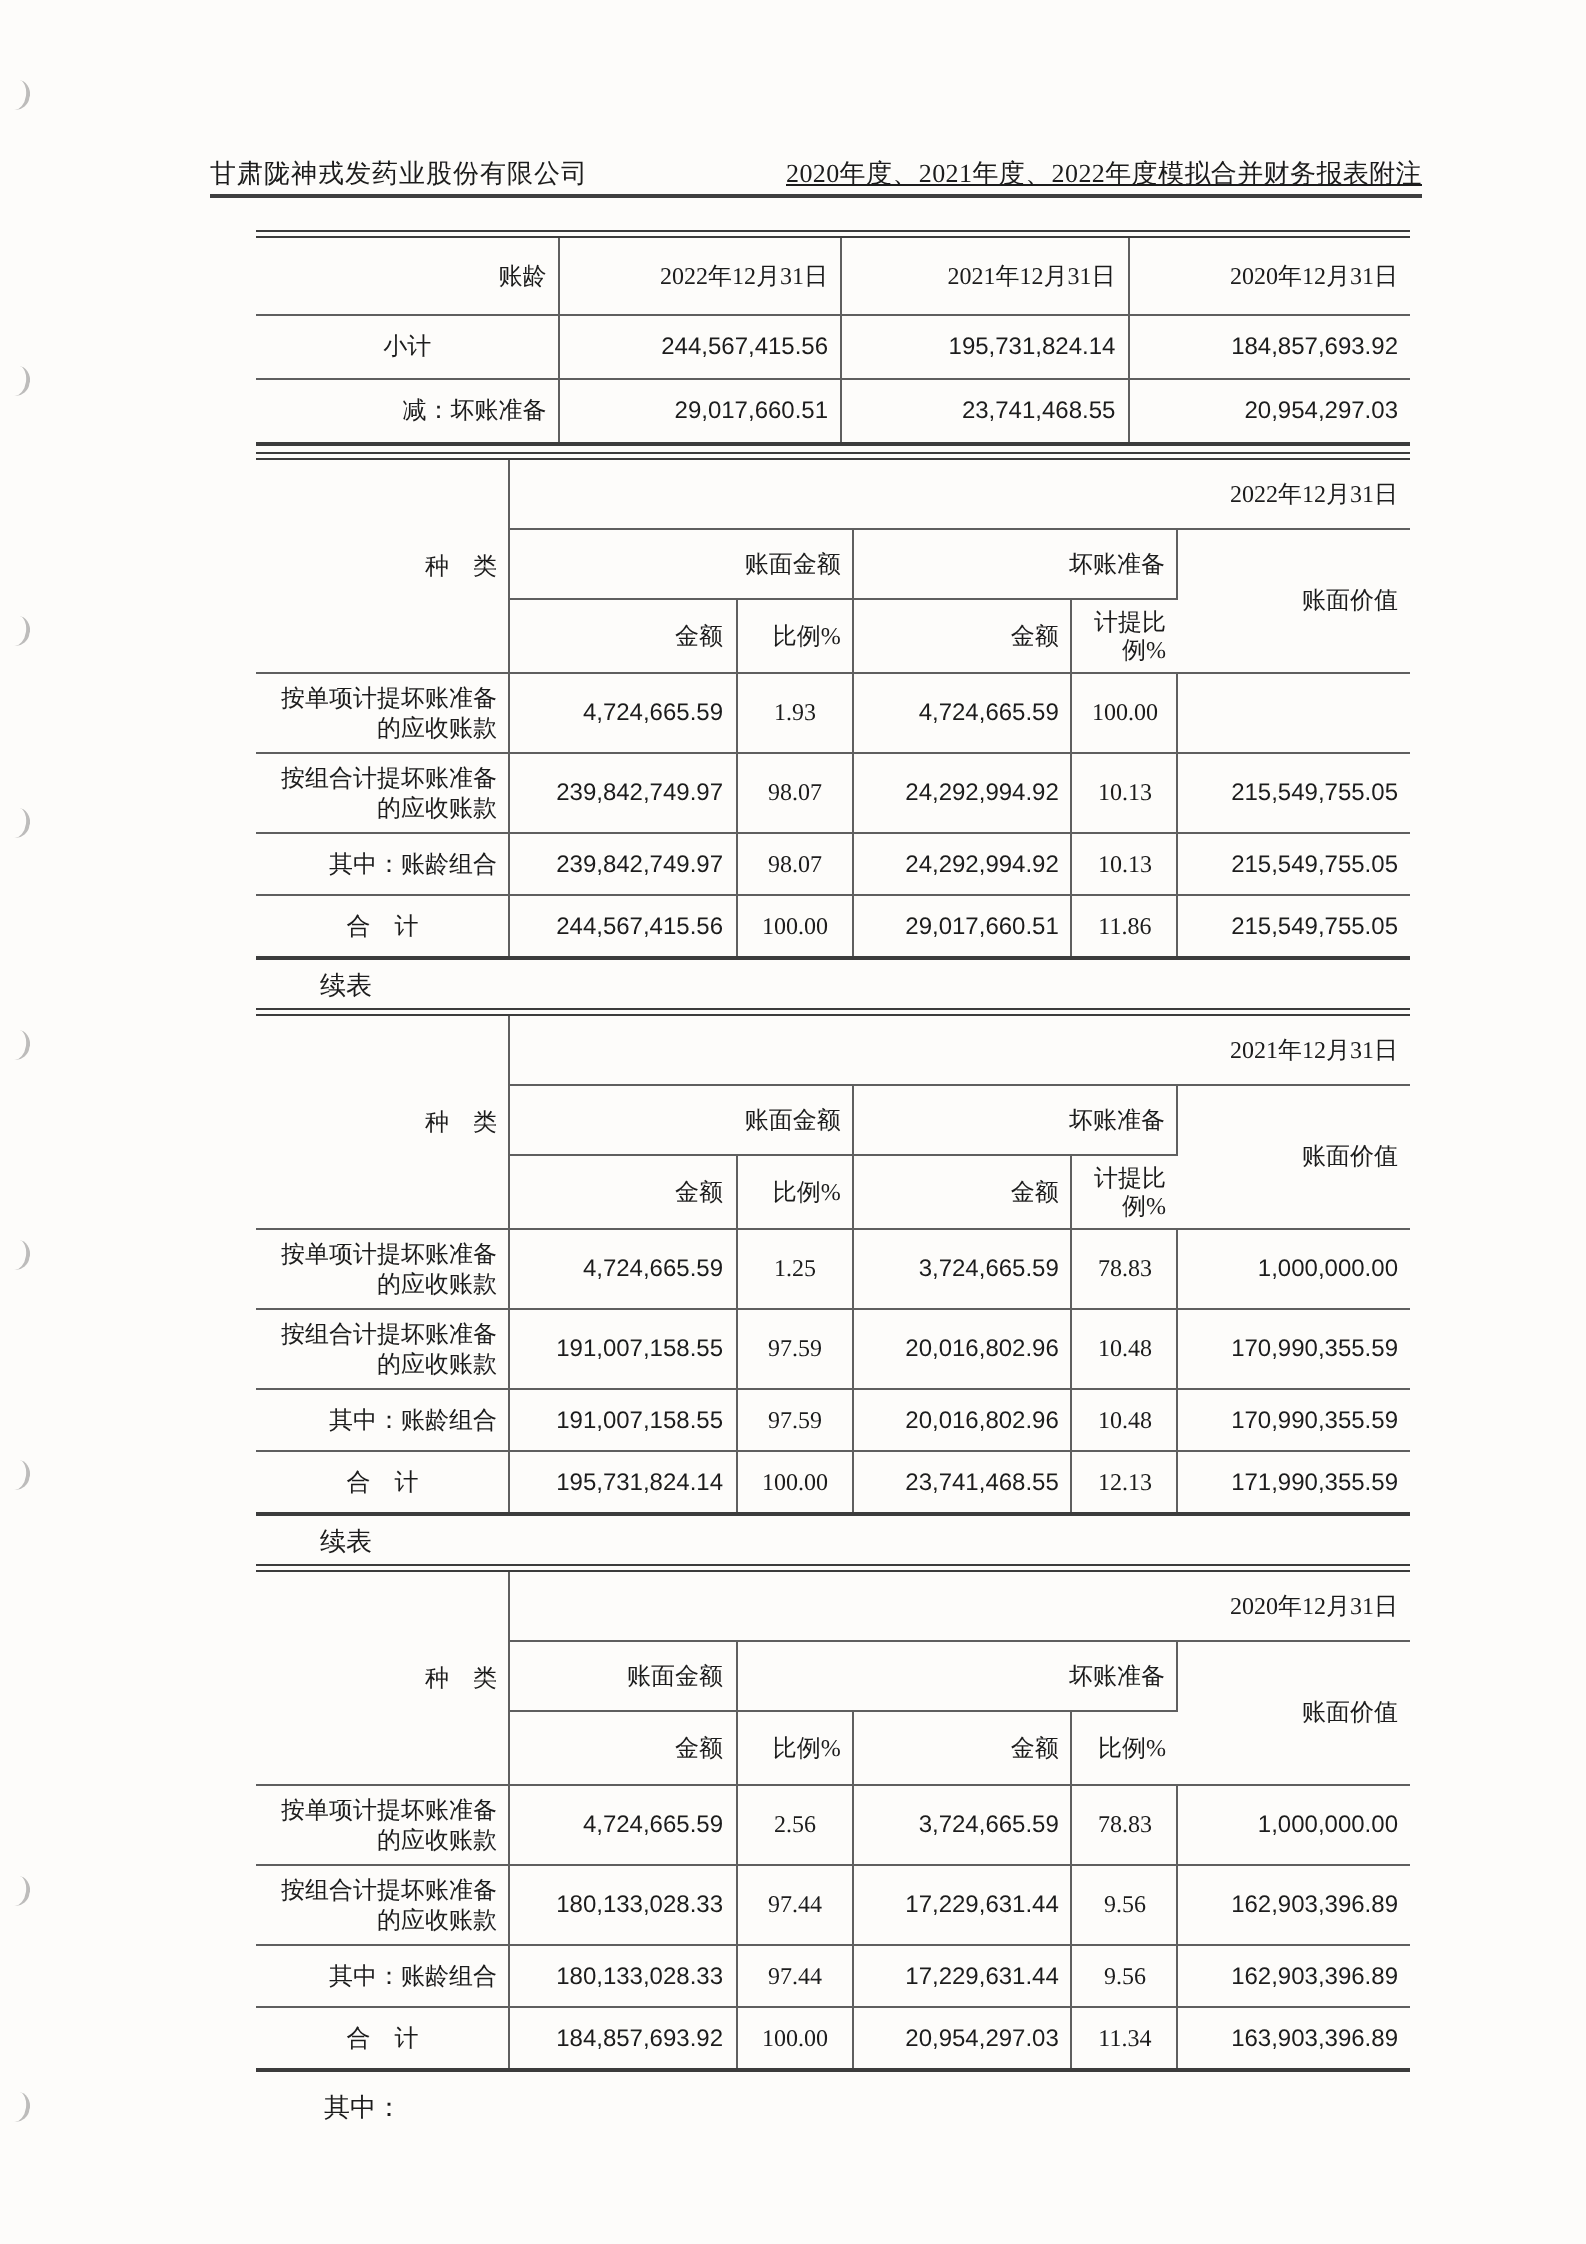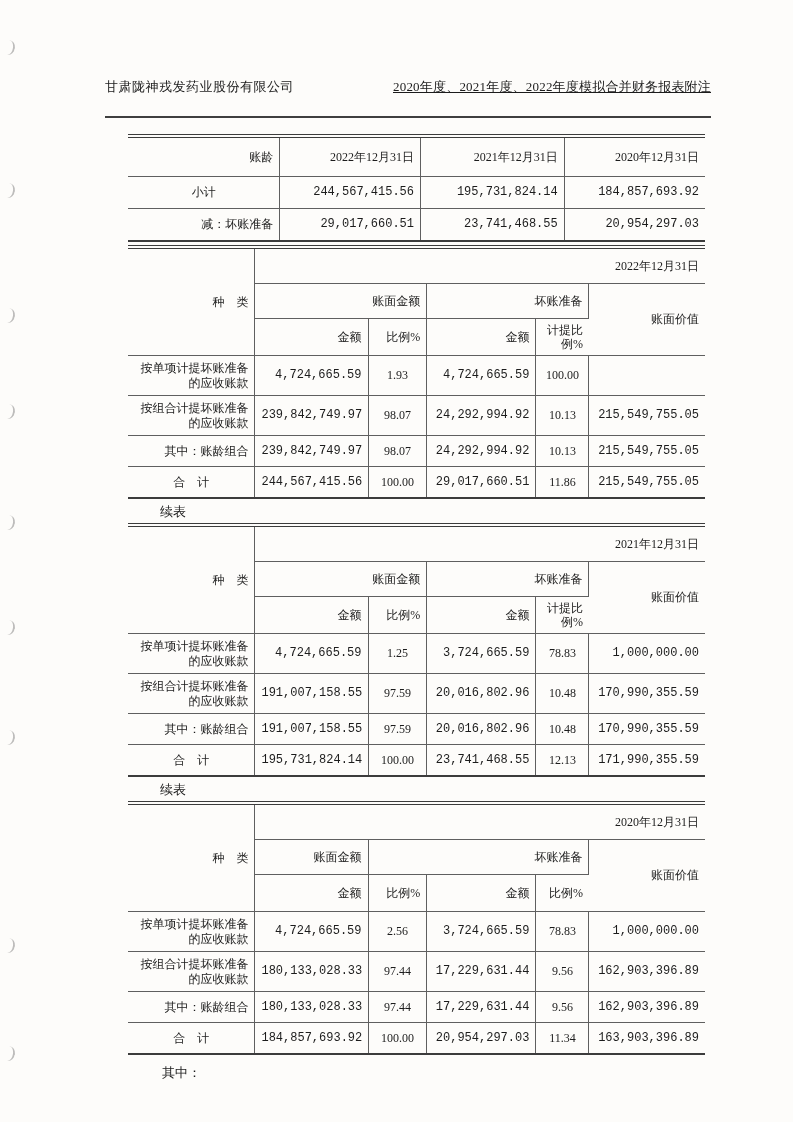--- a/index.html
+++ b/index.html
@@ -25,7 +25,7 @@
   .doc-header{
     display:flex;justify-content:space-between;align-items:flex-end;
     margin:0 -6px 0 -23px;
-    padding-bottom:20px;
+    padding-bottom:1px;
     border-bottom:2px solid #3f3f3f;
     font-size:13px;
     white-space:nowrap;

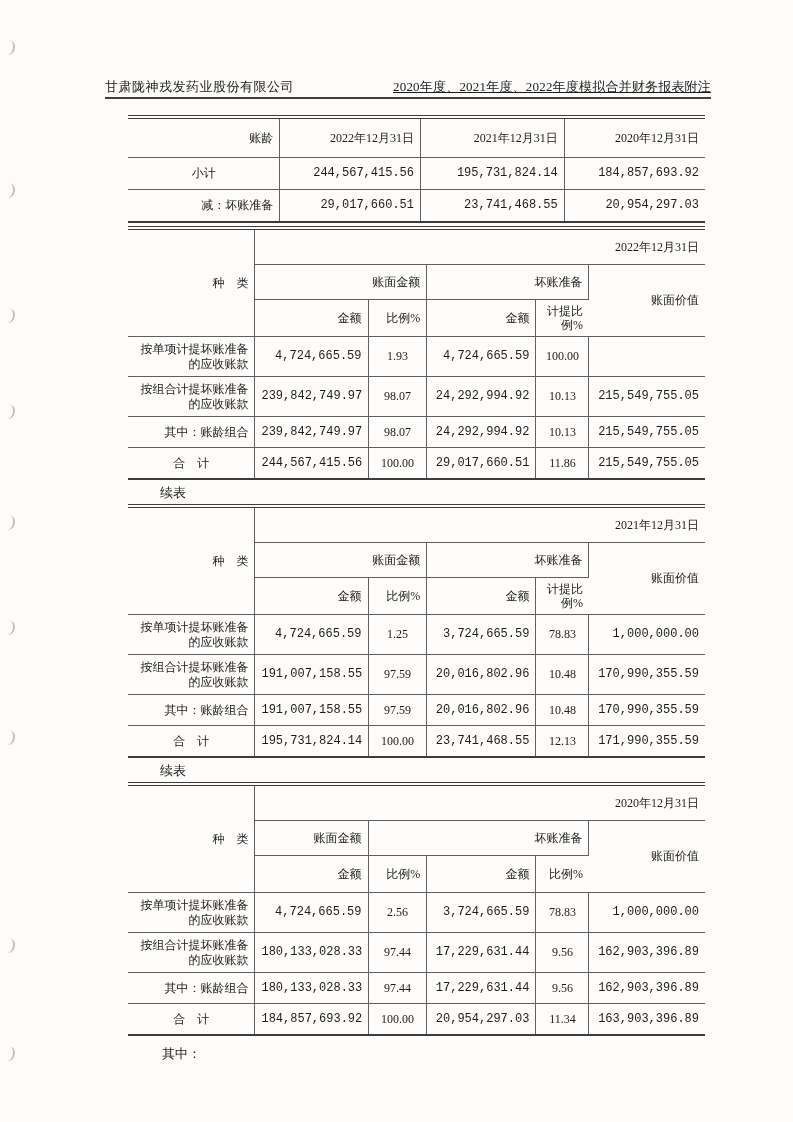--- a/index.html
+++ b/index.html
@@ -55,7 +55,7 @@
   .tbl thead th{text-align:right;}
   .center{text-align:center;}
   .left-lbl{text-align:right;padding-left:5px;}
-  .num{text-align:right;padding-right:10px;font-family:Liberation Mono, monospace;}
+  .num{text-align:right;padding-right:10px;font-family:Liberation Sans, sans-serif;}
   
   .t1{margin-top:16px;}
   .t1 th{height:34px;}

